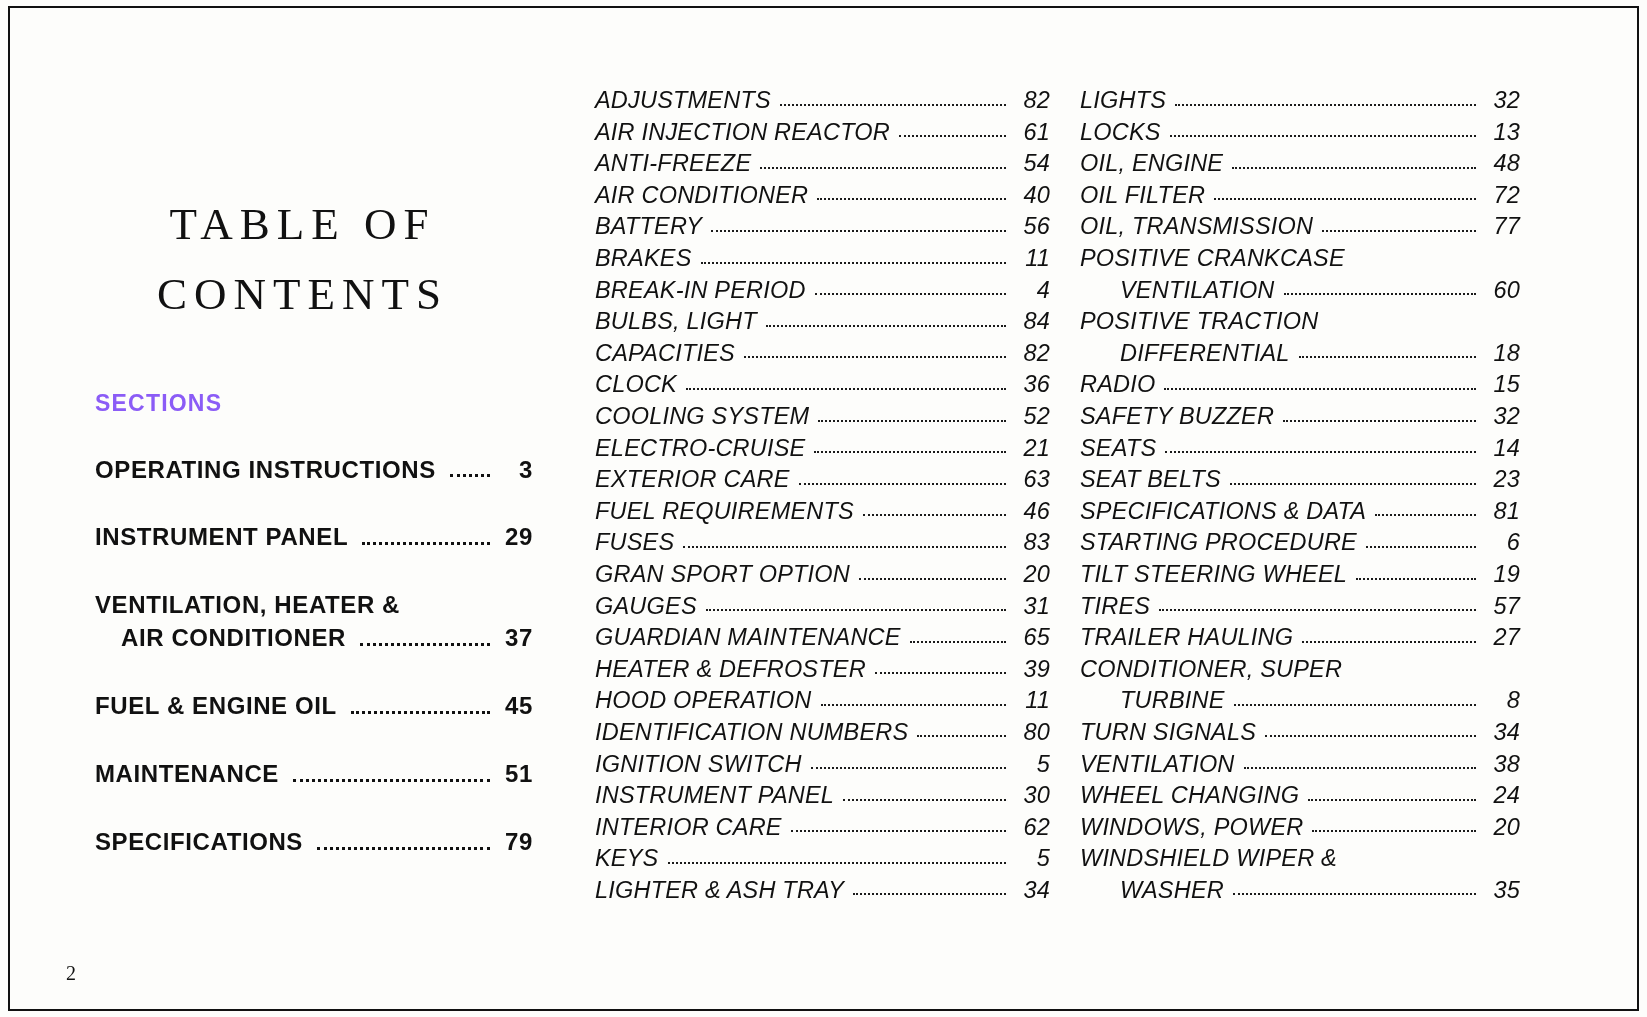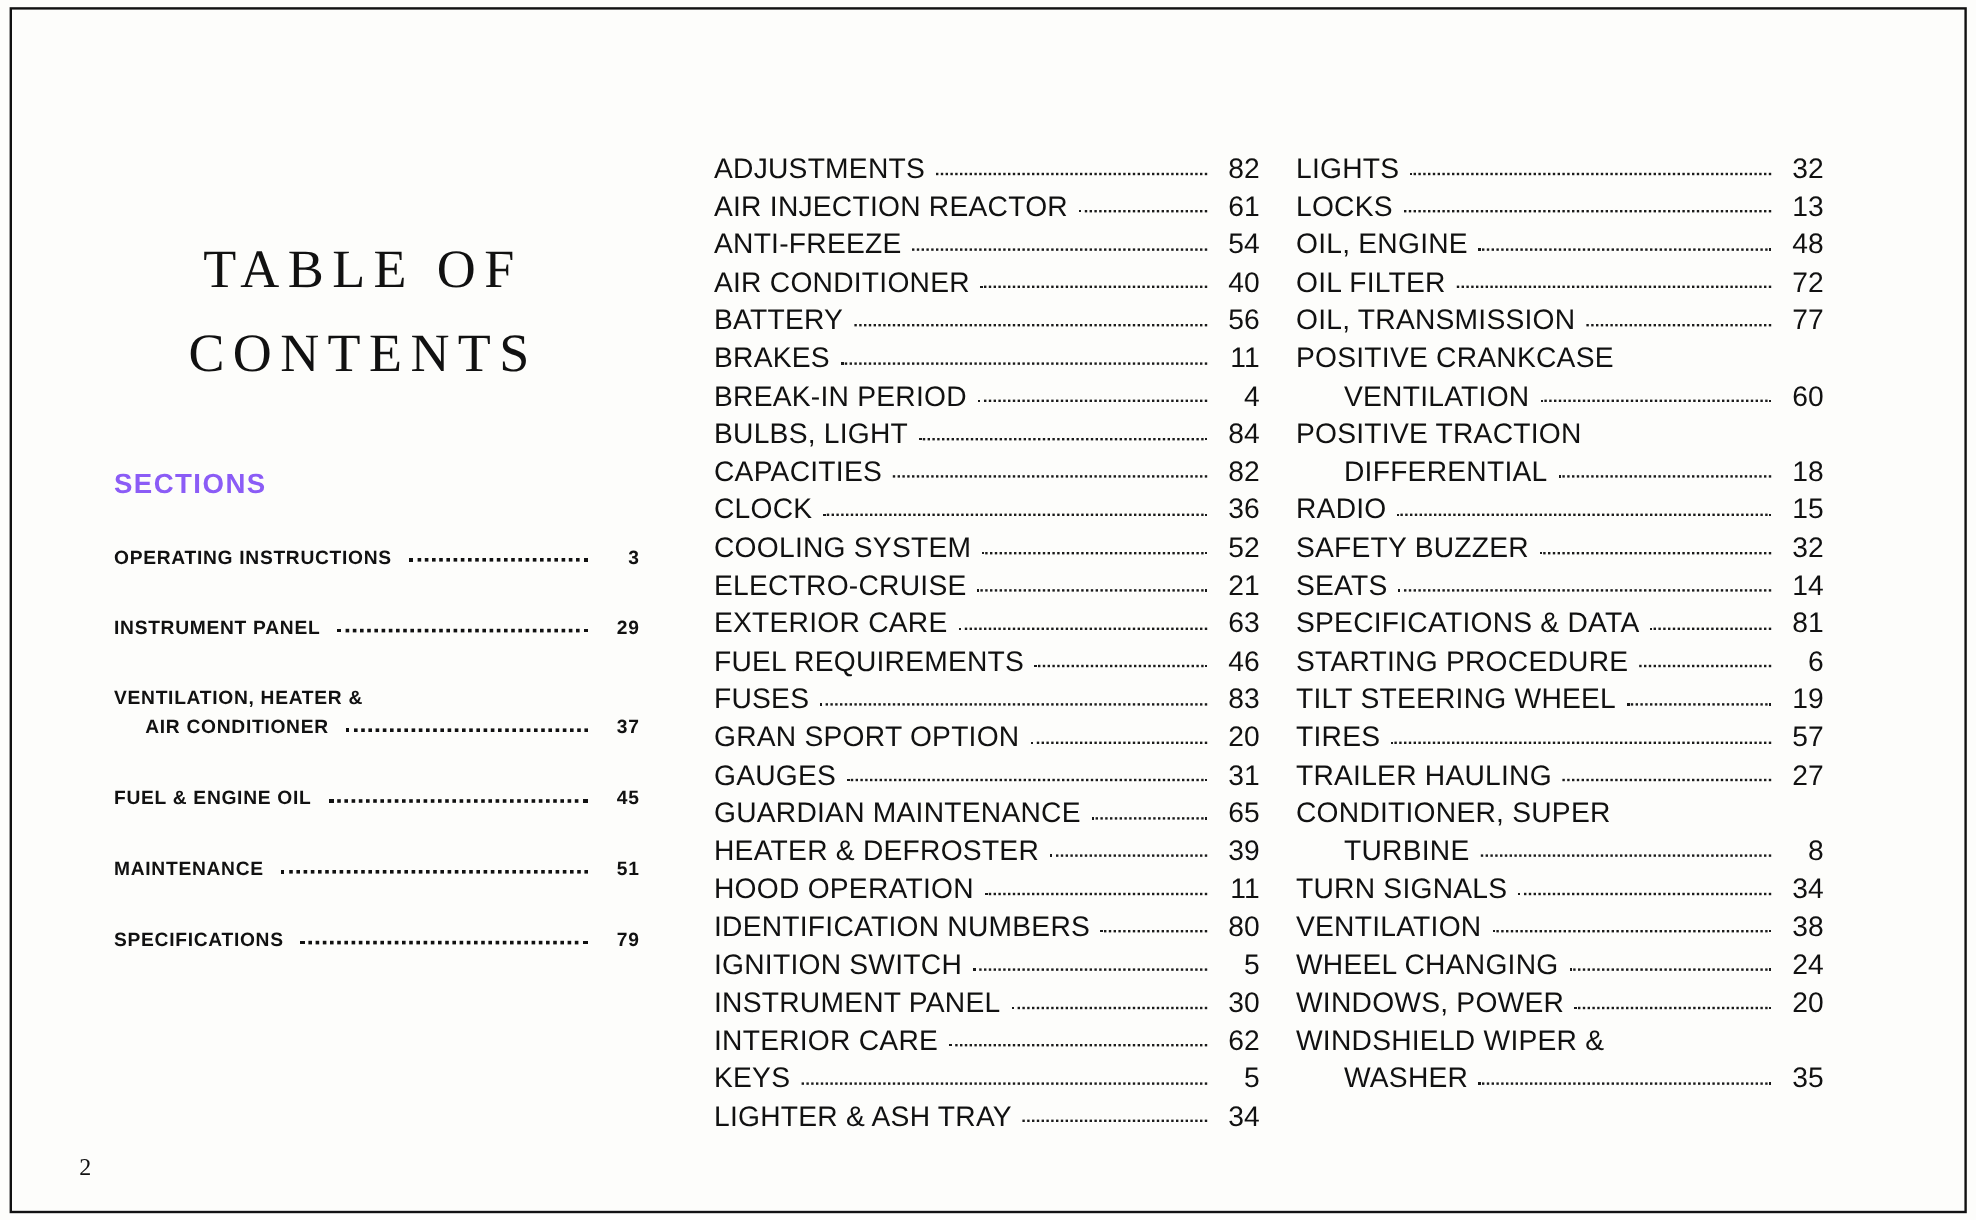--- a/index.html
+++ b/index.html
@@ -125,9 +125,10 @@
   .index-col {
     position: relative;
     box-sizing: border-box;
-    padding-top: 113px;
+    padding-top: 73px;
     font-size: 23.5px;
     color: #111;
+    font-style: italic;
   }
   .index-col.mid { width: 455px; flex: 0 0 455px; }
   .index-col.right { width: 470px; flex: 0 0 470px; padding-left: 30px;}

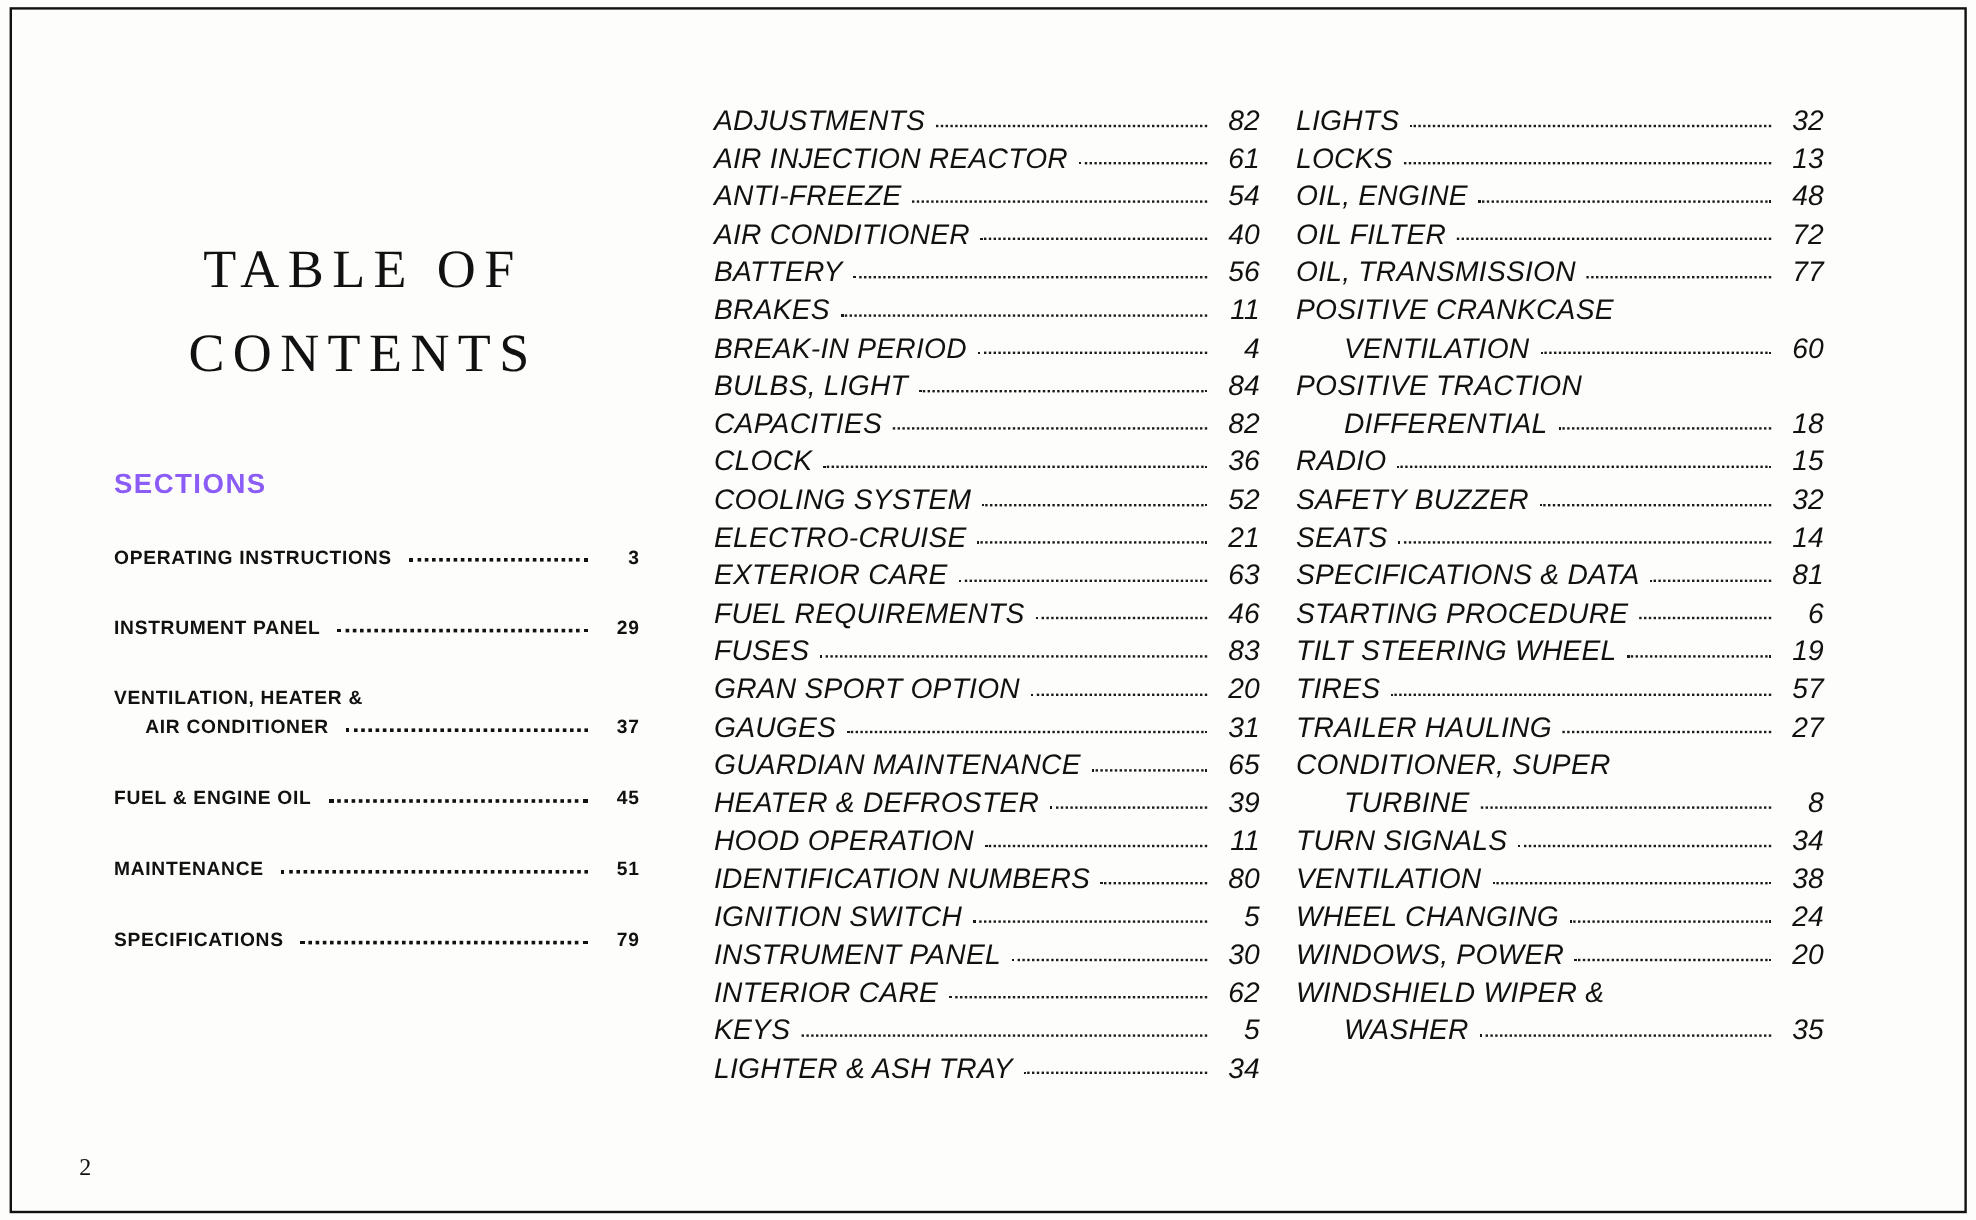--- a/index.html
+++ b/index.html
@@ -77,7 +77,7 @@
   .sec-row {
     display: flex;
     align-items: flex-end;
-    font-size: 16px;
+    font-size: 24px;
     font-weight: bold;
     letter-spacing: 0.6px;
     color: #111;

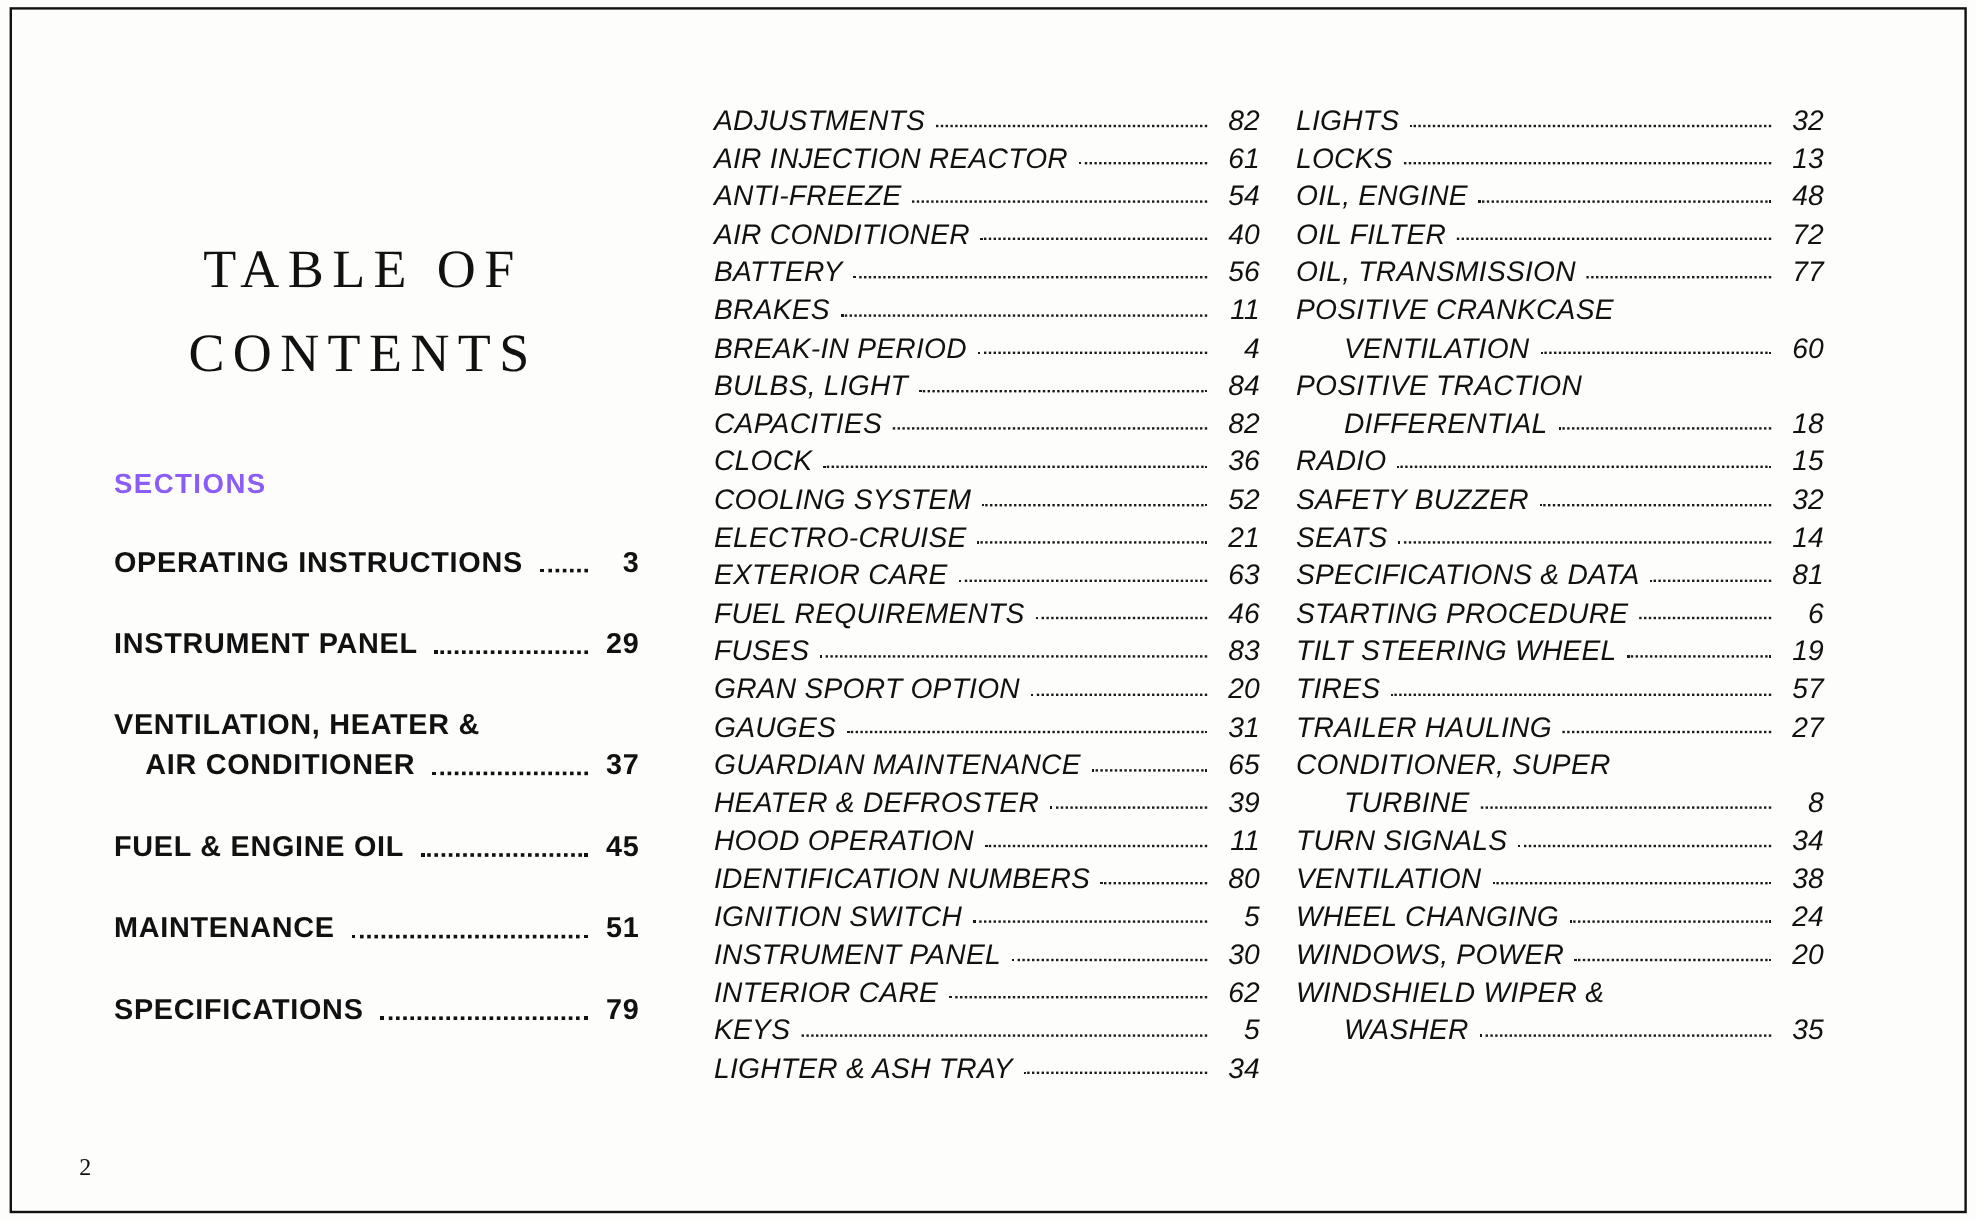--- a/index.html
+++ b/index.html
@@ -415,6 +415,11 @@
           <span class="pg">14</span>
         </div>
         <div class="idx-row">
+          <span class="txt">SEAT  BELTS</span>
+          <span class="dots"></span>
+          <span class="pg">23</span>
+        </div>
+        <div class="idx-row">
           <span class="txt">SPECIFICATIONS &amp; DATA</span>
           <span class="dots"></span>
           <span class="pg">81</span>

